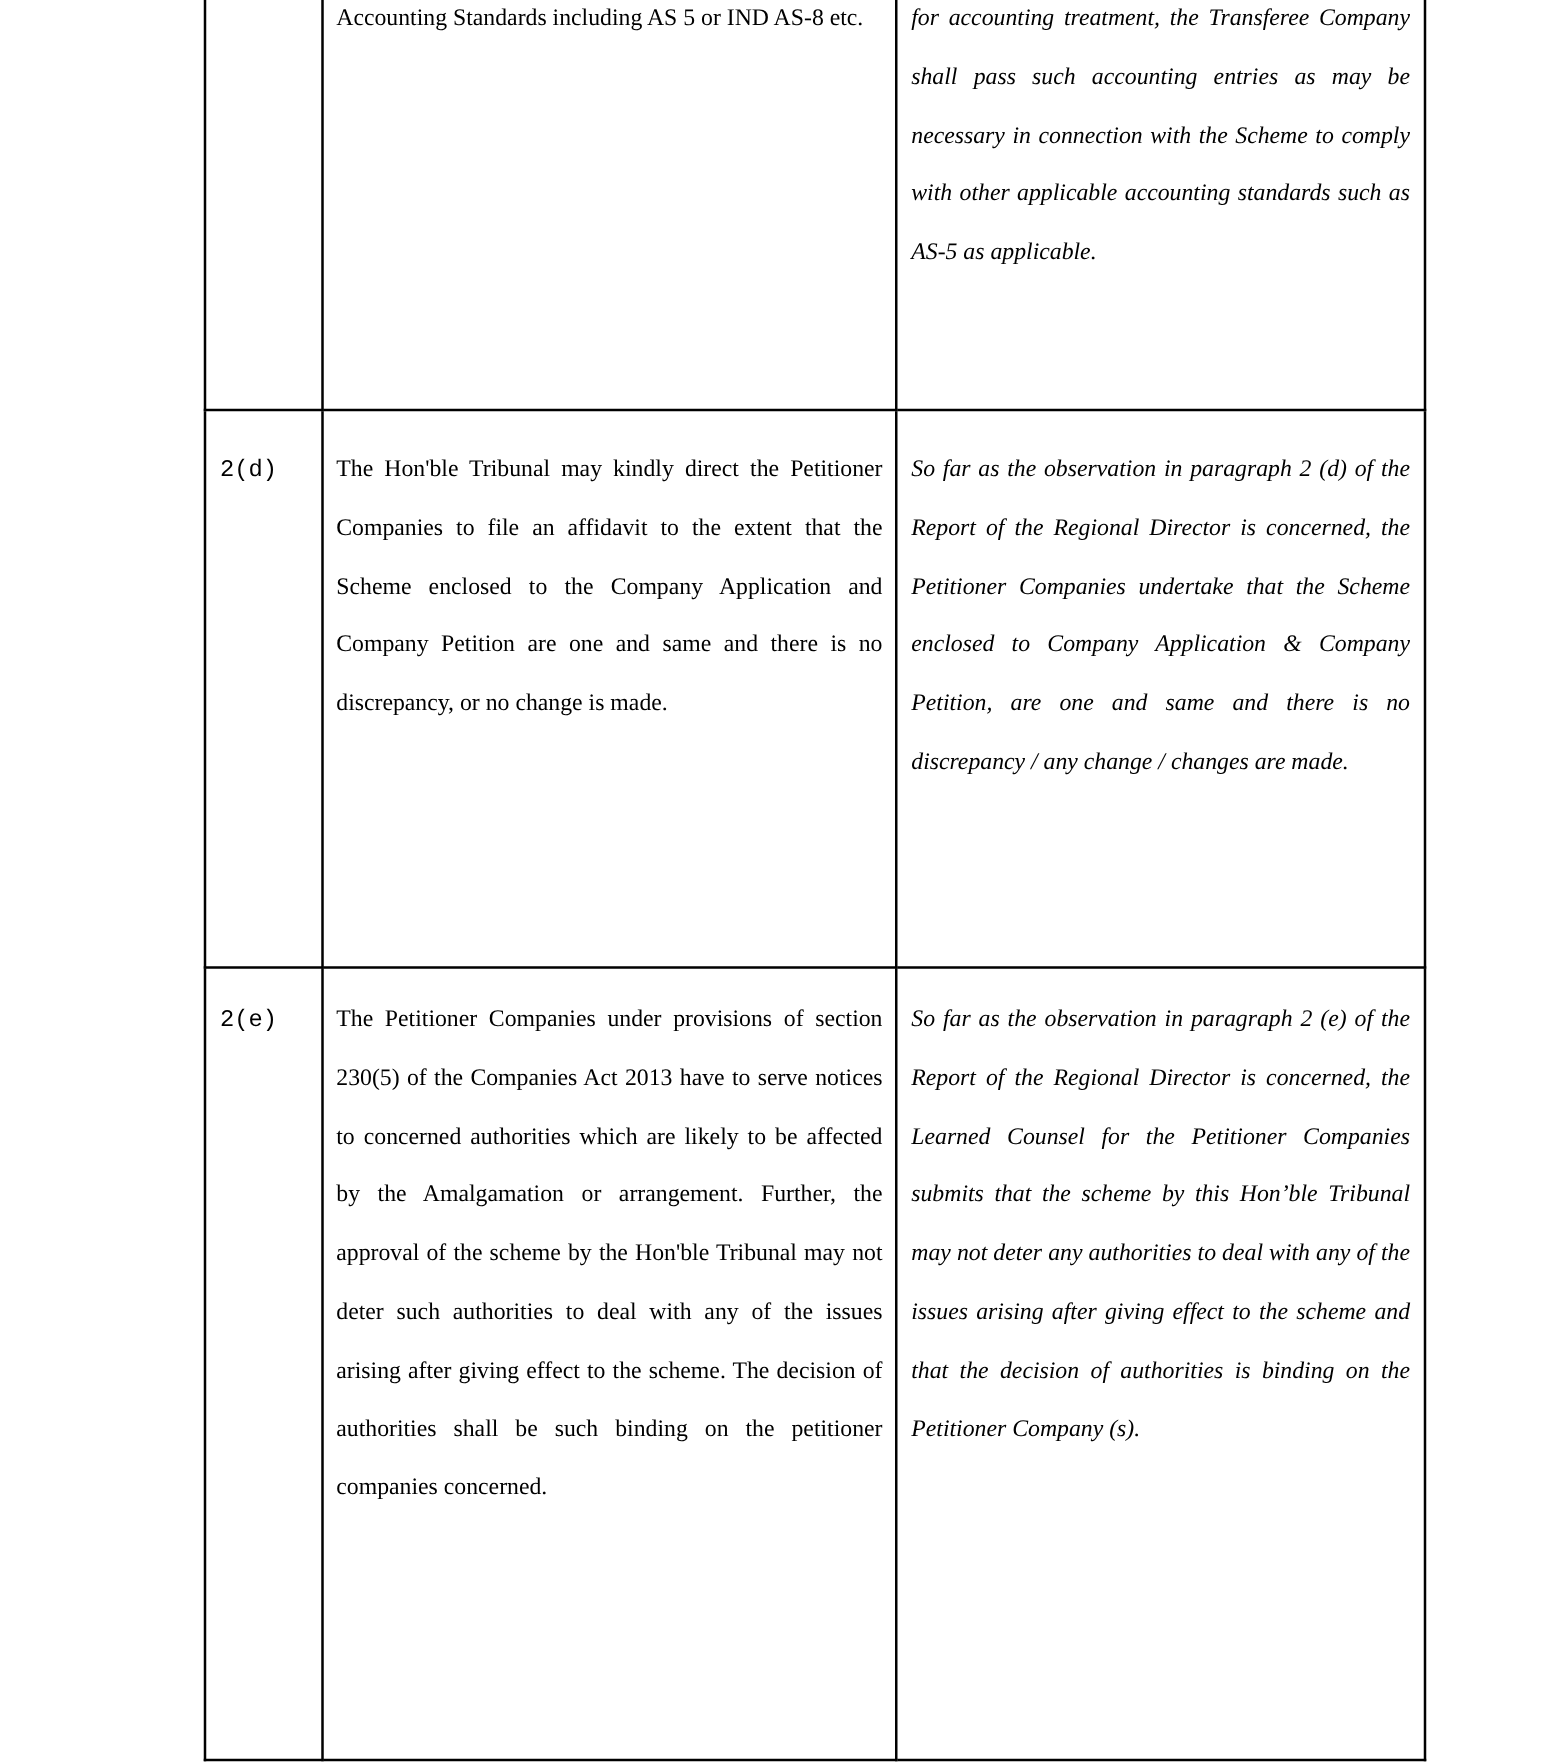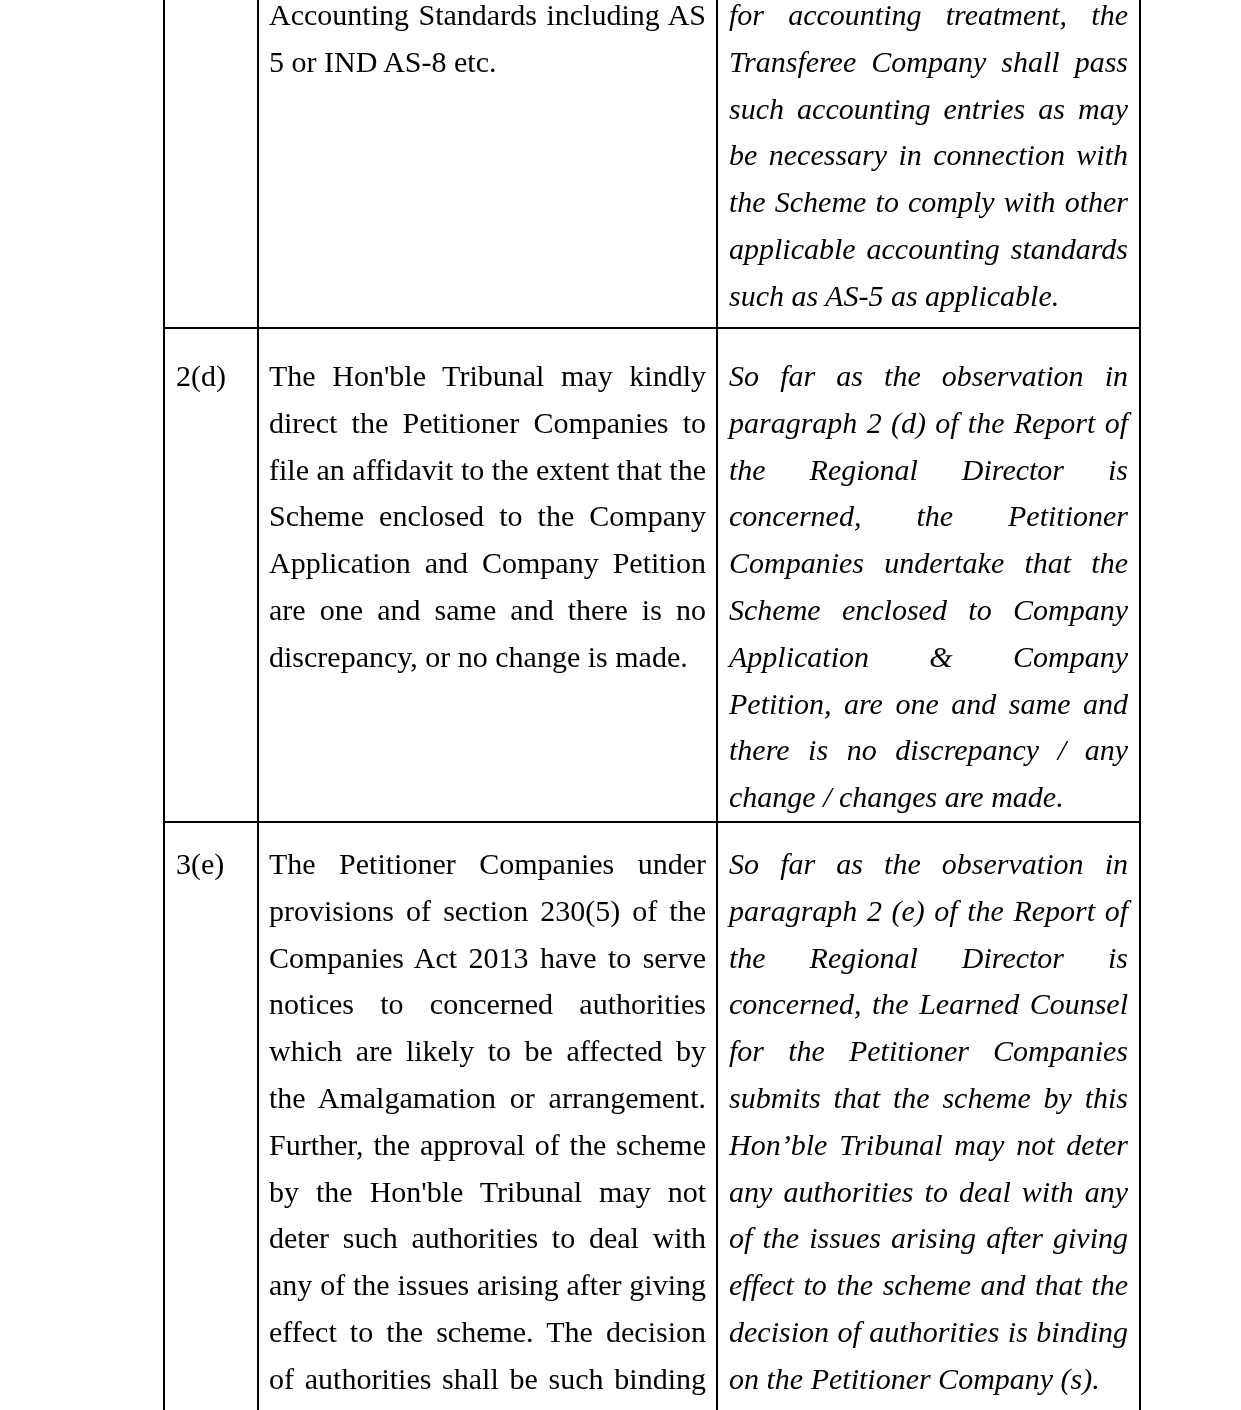--- a/index.html
+++ b/index.html
@@ -26,7 +26,7 @@
     .doc-table td {
       border: 2px solid #000000;
       vertical-align: top;
-      font-size: 30px;
+      font-size: 19px;
       line-height: 46.8px;
       text-align: justify;
       text-align-last: left;

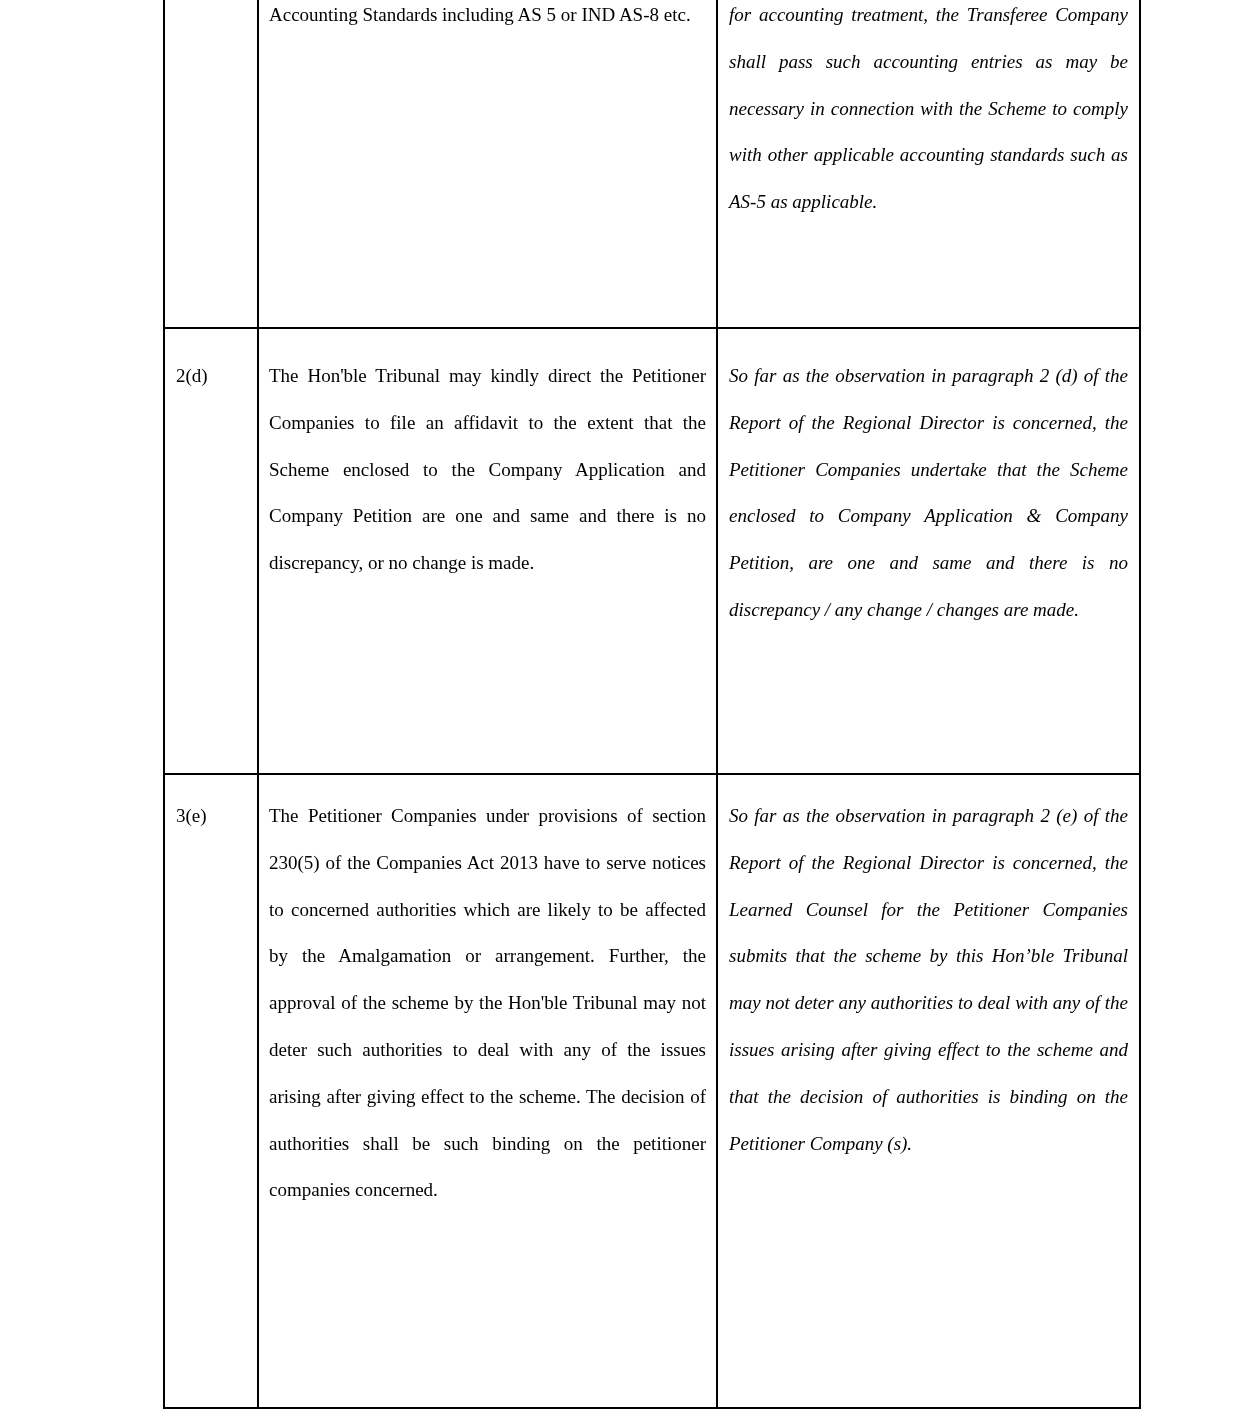--- a/index.html
+++ b/index.html
@@ -37,6 +37,7 @@
     .col-resp { width: 423px; }
     .cell-no {
       padding: 0 0 0 11px !important;
+      font-family: Liberation Mono, monospace;
     }
     .cell-obs {
       padding: 0 10px 0 10px !important;

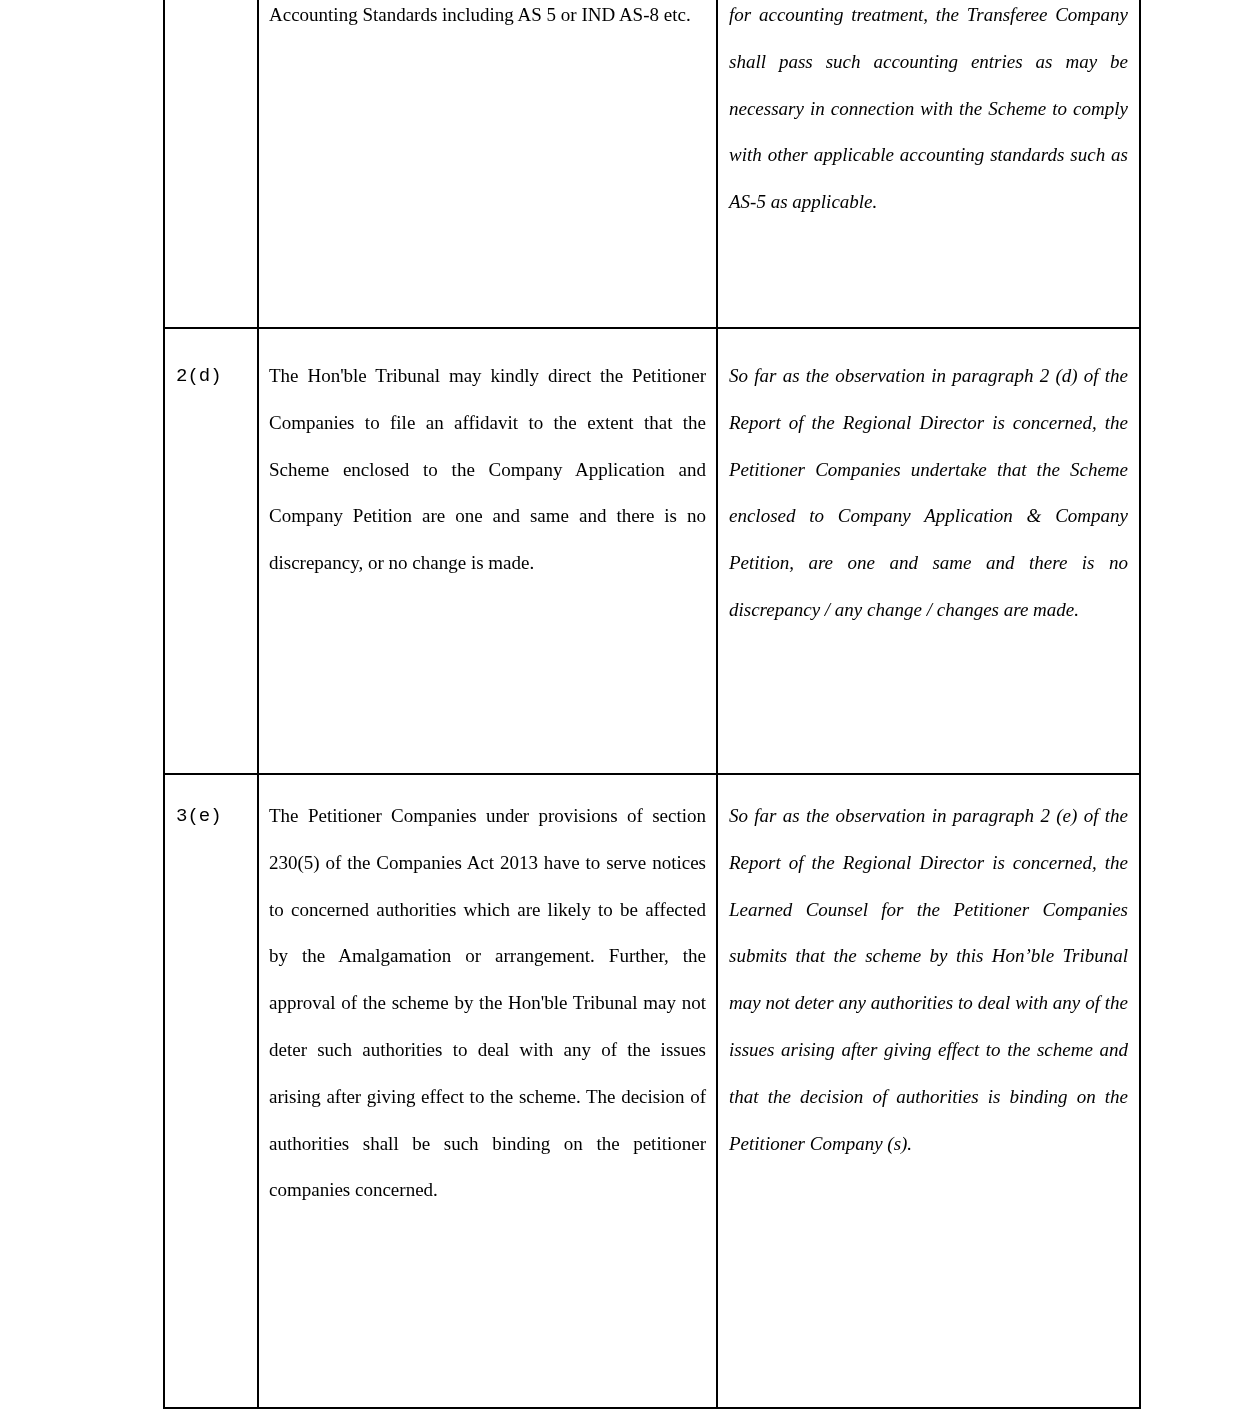--- a/index.html
+++ b/index.html
@@ -103,7 +103,7 @@
     </tr>
     <tr class="row-2e">
       <td class="cell-no">
-        <div class="inner">3(e)</div>
+        <div class="inner">2(e)</div>
       </td>
       <td class="cell-obs">
         <div class="inner para">The Petitioner Companies under provisions of section 230(5) of the Companies Act 2013 have to serve notices to concerned authorities which are likely to be affected by the Amalgamation or arrangement. Further, the approval of the scheme by the Hon'ble Tribunal may not deter such authorities to deal with any of the issues arising after giving effect to the scheme. The decision of authorities shall be such binding on the petitioner companies concerned.</div>

